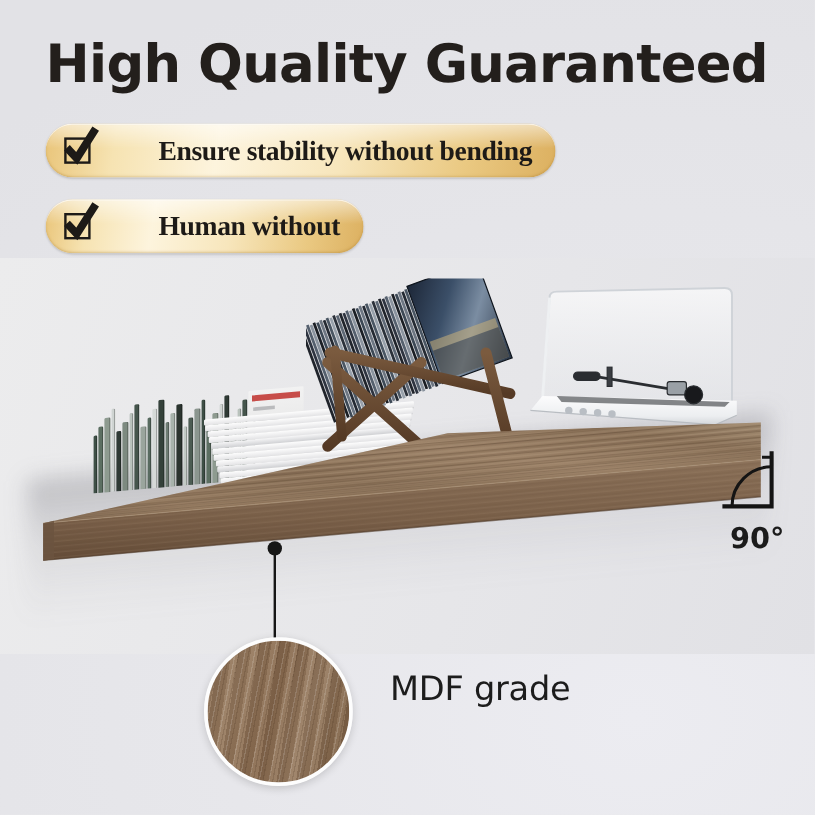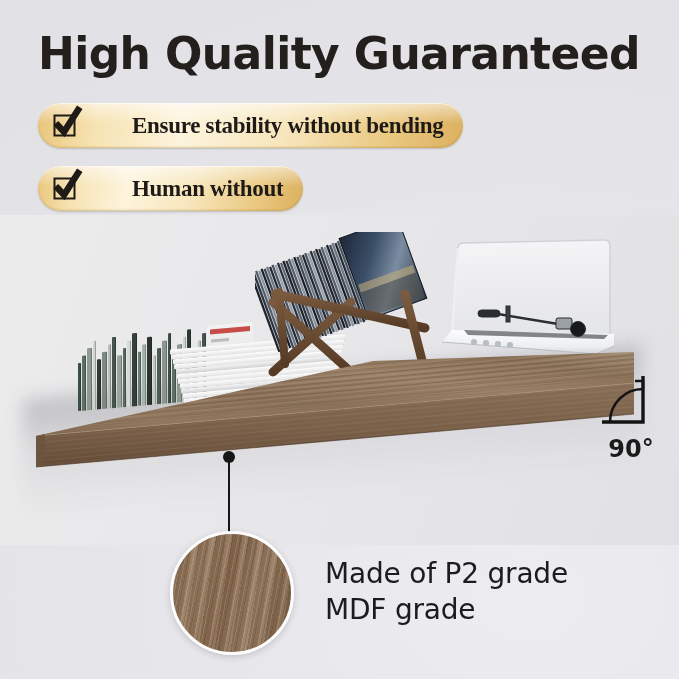--- a/index.html
+++ b/index.html
@@ -374,7 +374,6 @@
   <div class="lead-dot"></div>
   <div class="swatch"></div>
   <div class="callout-text">
-    <div>Made of P2 grade</div>
     <div>MDF grade</div>
   </div>
 

